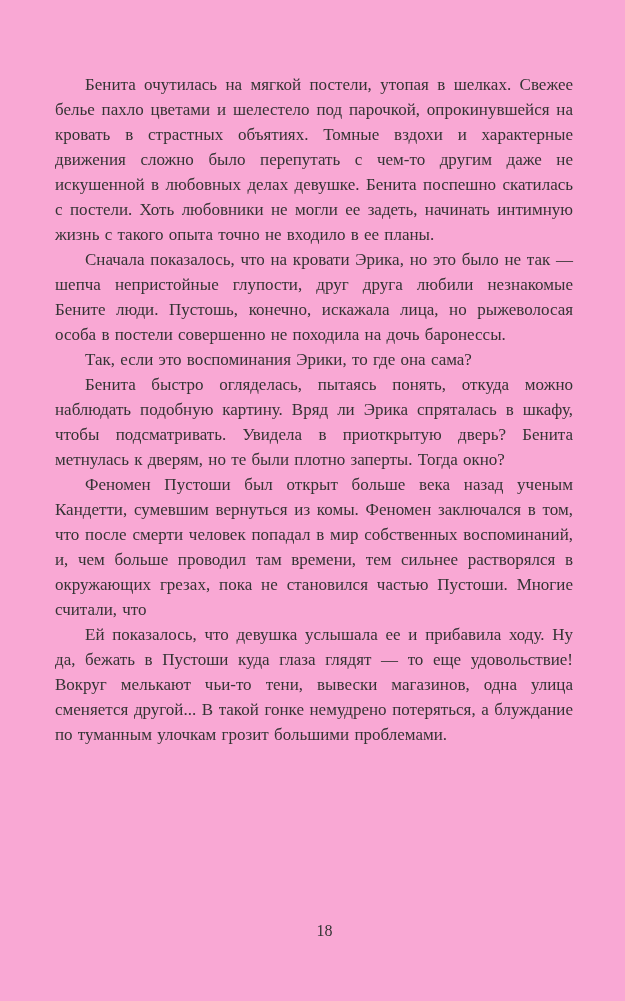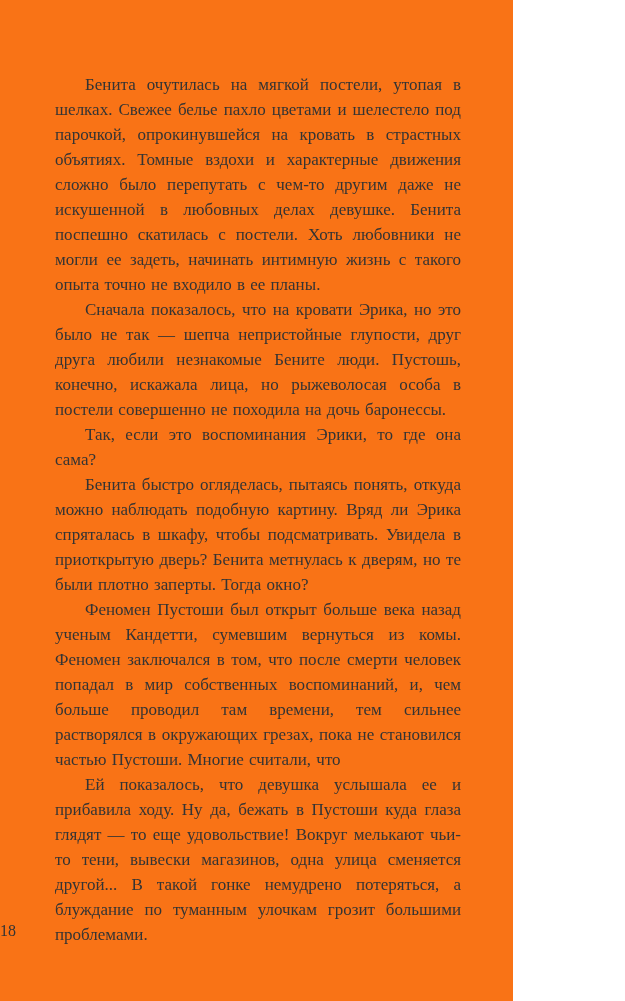--- a/index.html
+++ b/index.html
@@ -16,11 +16,11 @@
   }
   .page {
     box-sizing: border-box;
-    width: 513px;
+    width: 625px;
     height: 1001px;
     padding: 72px 52px 0 55px;
     position: relative;
-    background: #f97316;
+    background: #f9a8d4;
   }
   .text-block p {
     margin: 0;

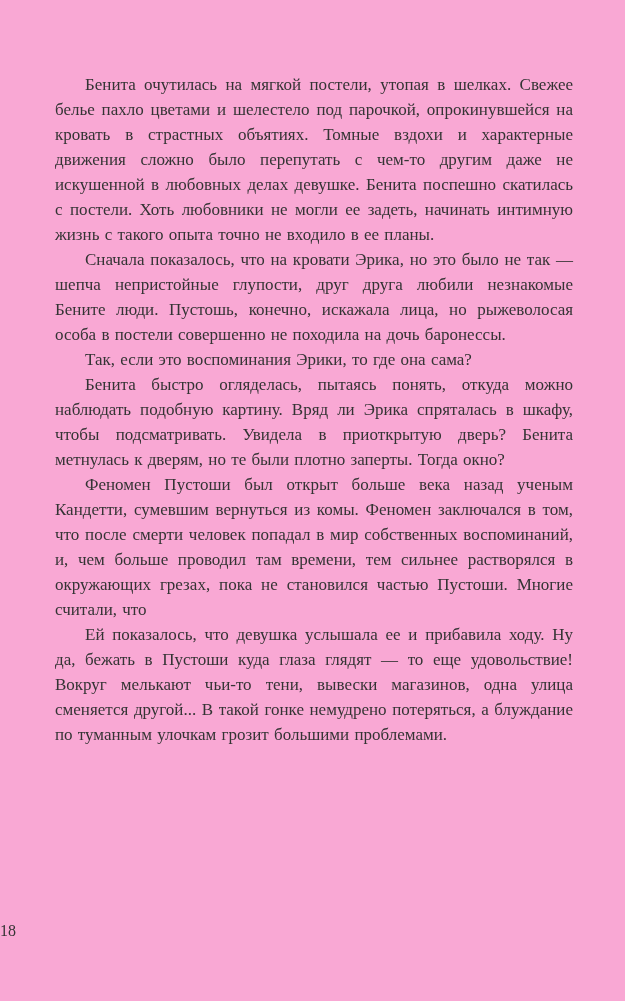--- a/index.html
+++ b/index.html
@@ -37,8 +37,10 @@
     left: 0;
     right: 0;
     top: 922px;
+    text-align: center;
     font-size: 16px;
     color: #343434;
+    padding-left: 24px;
   }
 </style>
 </head>

